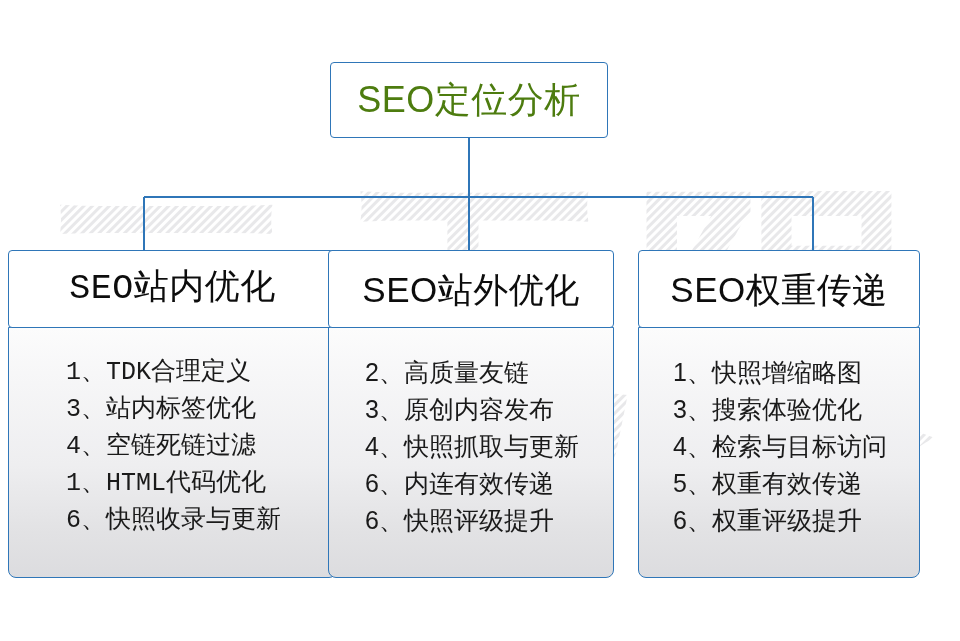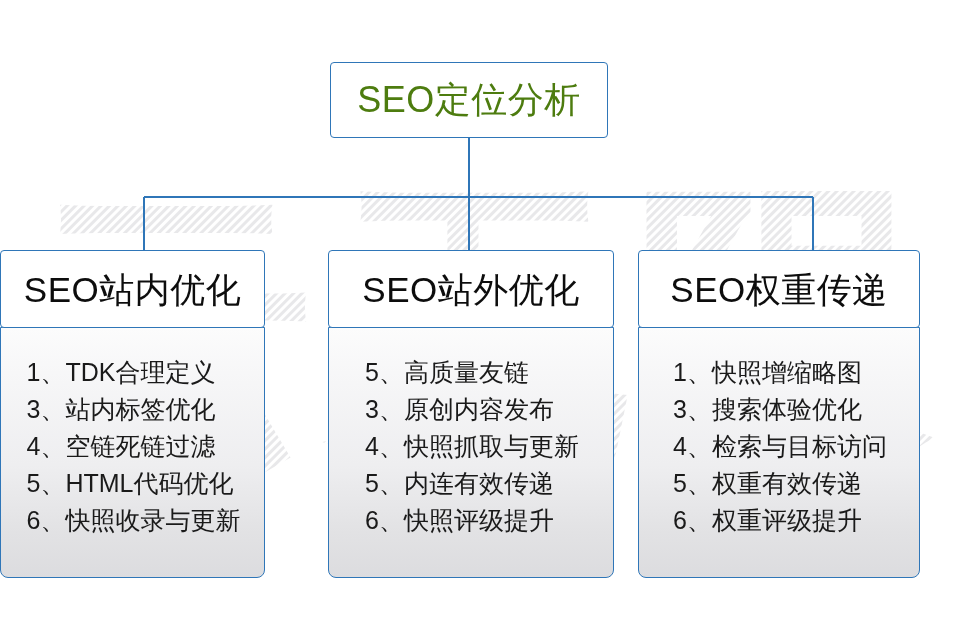--- a/index.html
+++ b/index.html
@@ -87,7 +87,7 @@
     top: 250px;
     z-index: 3;
   }
-  .col-1 { left: 0;   width: 265px; }
+  .col-1 { left: 8px;   width: 329px; font-family: Liberation Mono, monospace; }
   .col-2 { left: 328px; width: 286px; }
   .col-3 { left: 638px; width: 282px; }
 

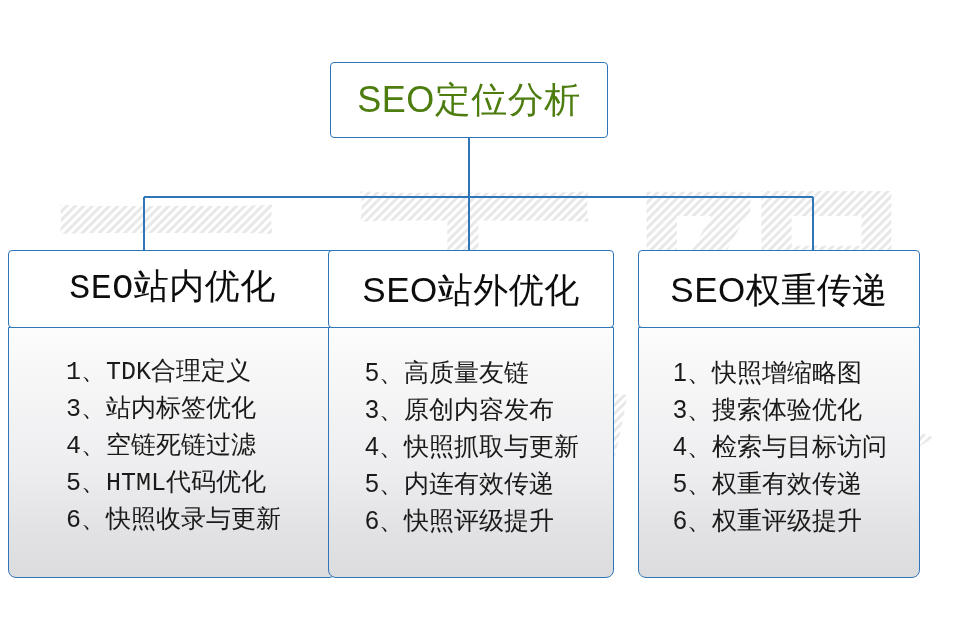--- a/index.html
+++ b/index.html
@@ -199,7 +199,7 @@
     </div>
     <div class="col-body">
       <ul class="item-list">
-        <li class="item">5、高质量友链</li>
+        <li class="item">2、高质量友链</li>
         <li class="item">3、原创内容发布</li>
         <li class="item">4、快照抓取与更新</li>
         <li class="item">5、内连有效传递</li>

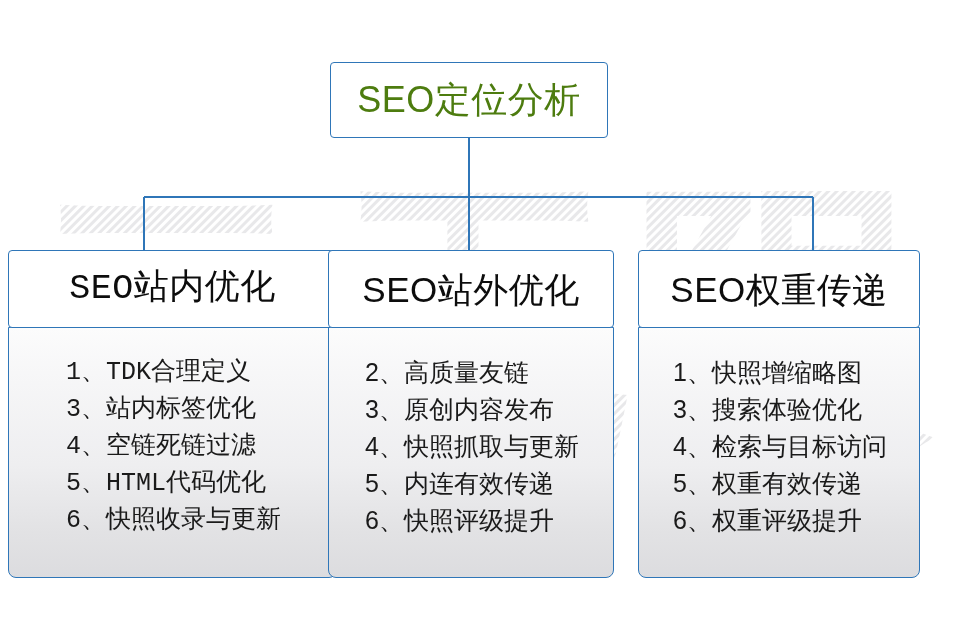--- a/index.html
+++ b/index.html
@@ -187,7 +187,7 @@
         <li class="item">1、TDK合理定义</li>
         <li class="item">3、站内标签优化</li>
         <li class="item">4、空链死链过滤</li>
-        <li class="item">5、HTML代码优化</li>
+        <li class="item">1、HTML代码优化</li>
         <li class="item">6、快照收录与更新</li>
       </ul>
     </div>

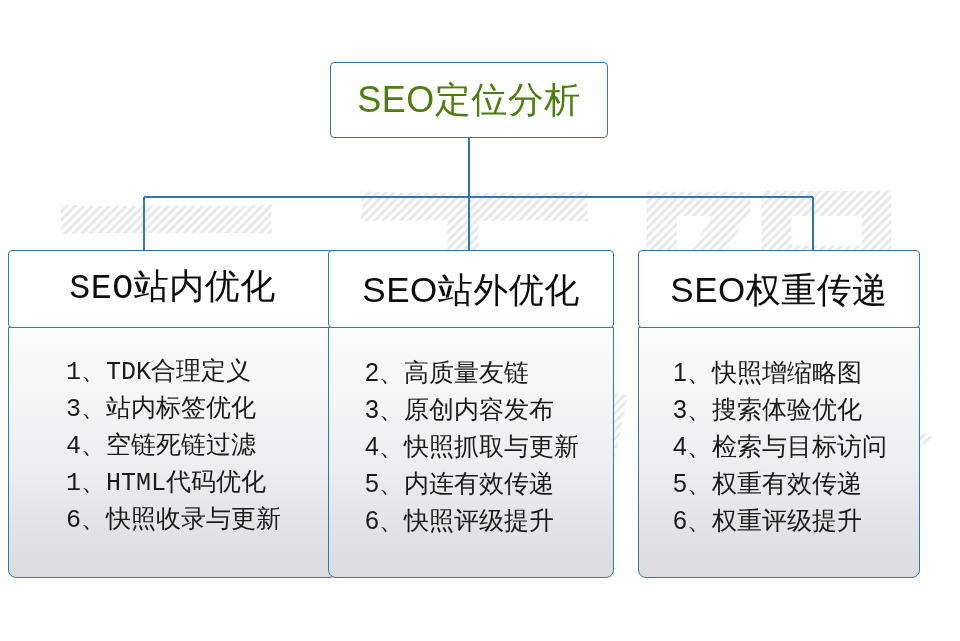--- a/index.html
+++ b/index.html
@@ -202,7 +202,7 @@
         <li class="item">2、高质量友链</li>
         <li class="item">3、原创内容发布</li>
         <li class="item">4、快照抓取与更新</li>
-        <li class="item">5、内连有效传递</li>
+        <li class="item">6、内连有效传递</li>
         <li class="item">6、快照评级提升</li>
       </ul>
     </div>

